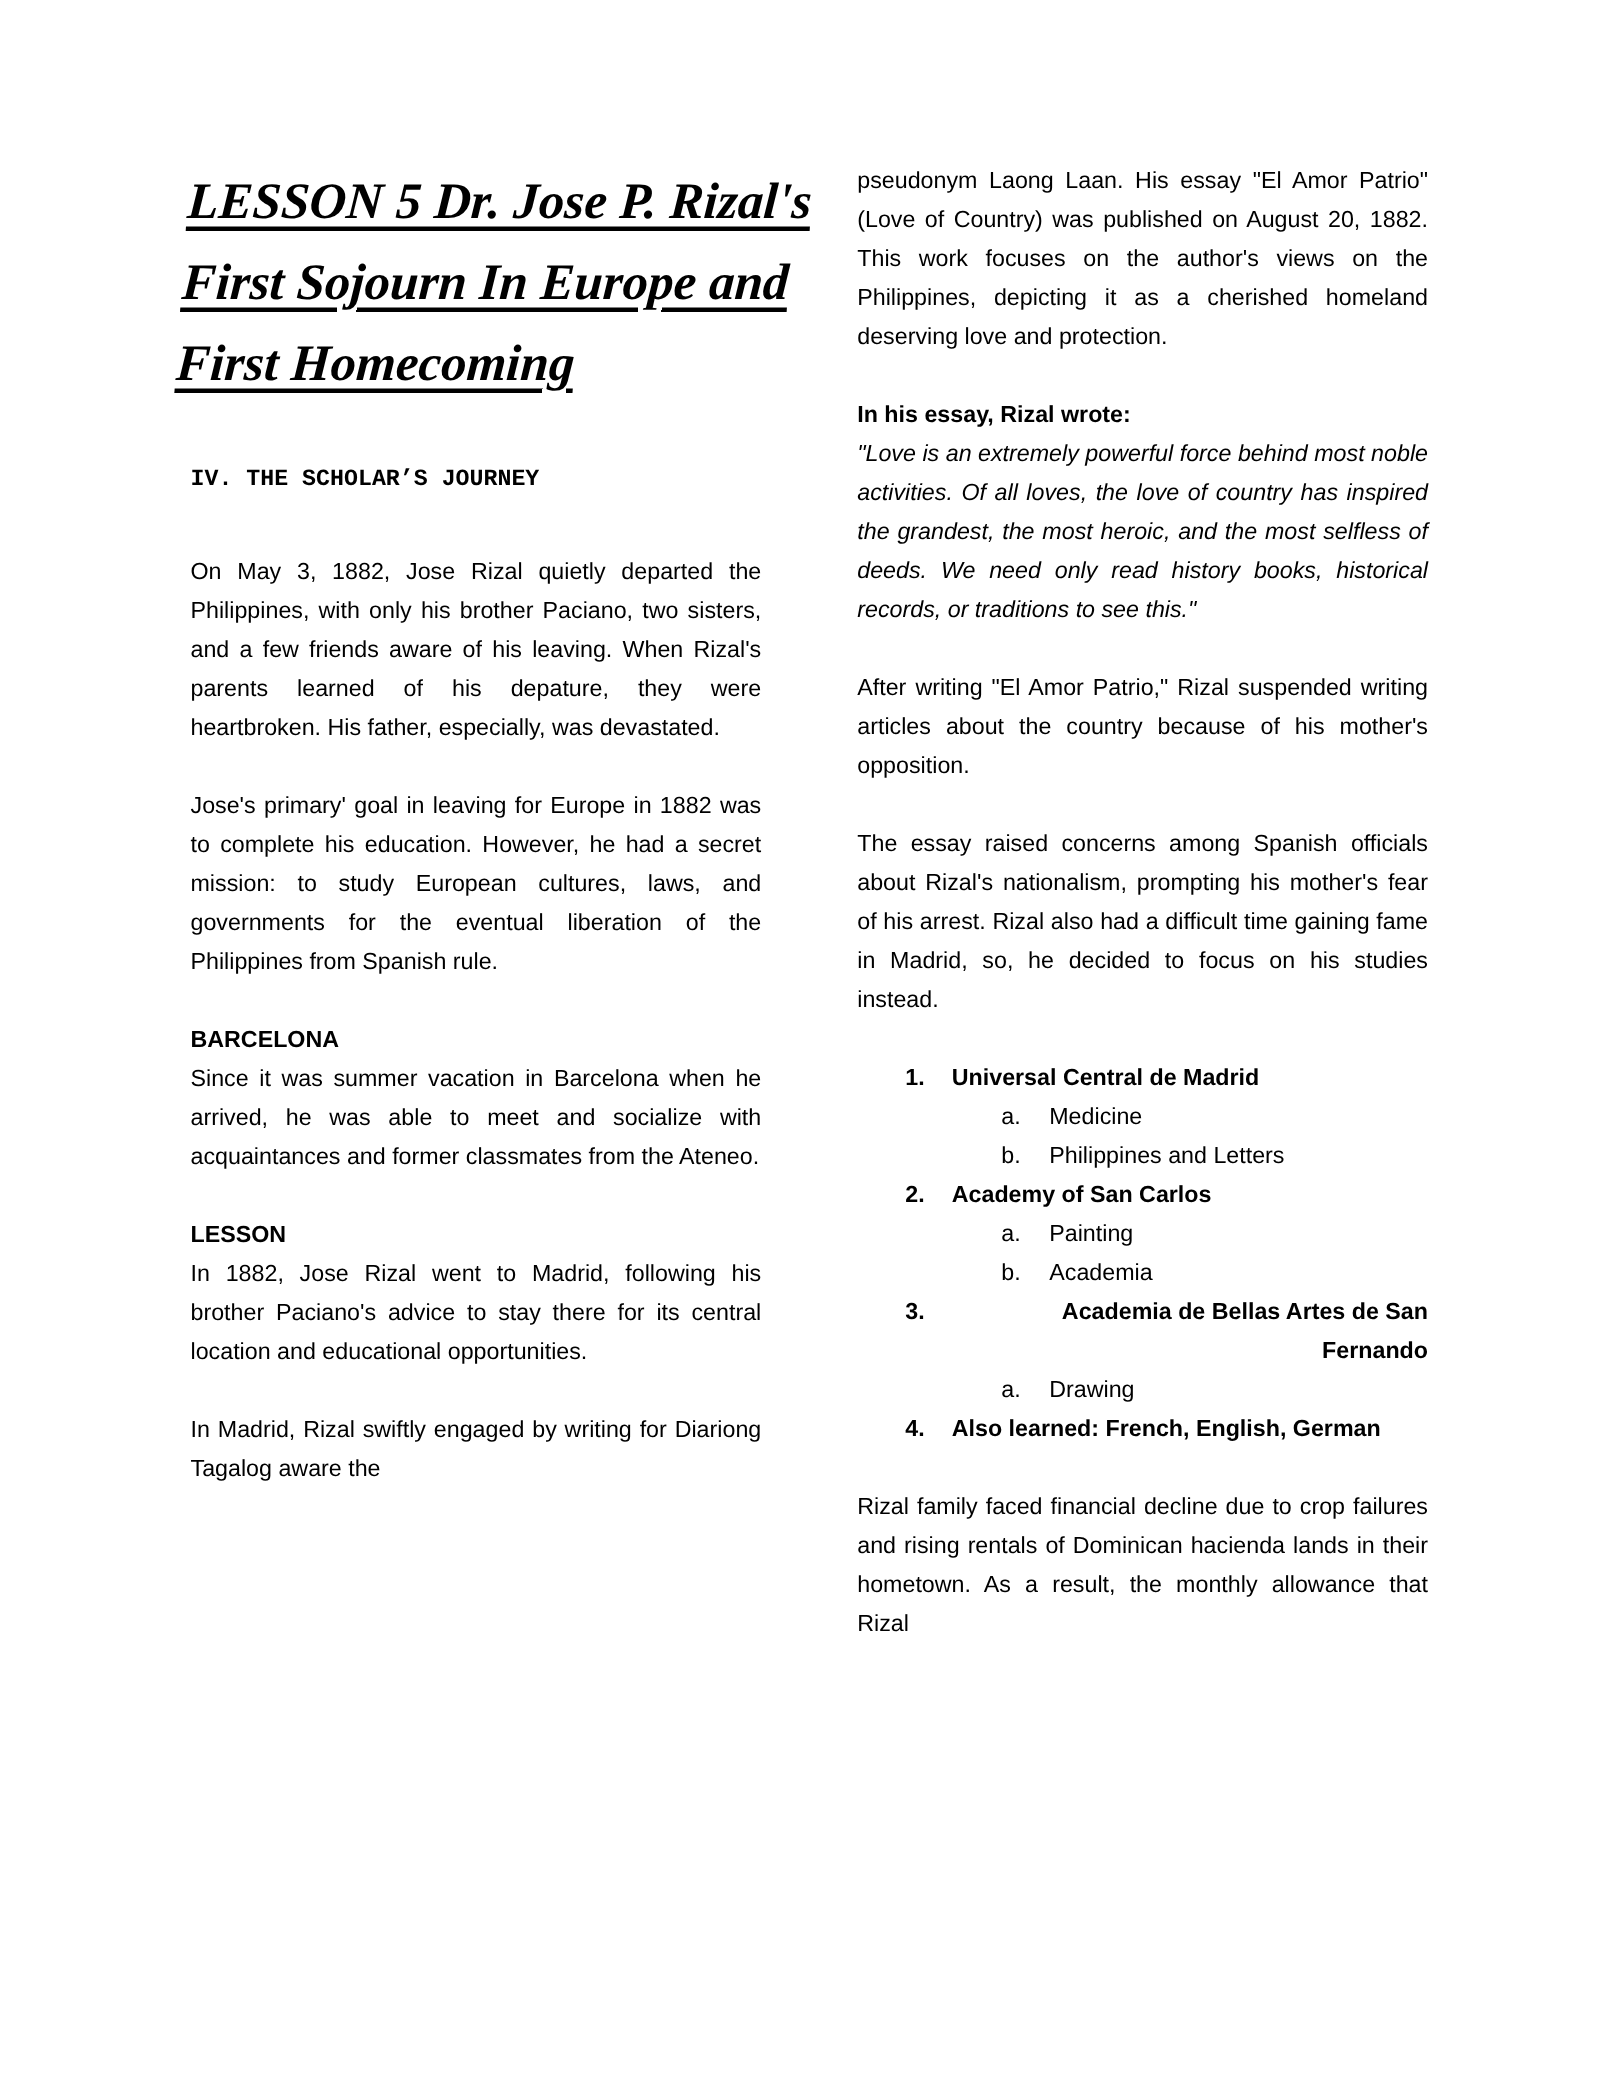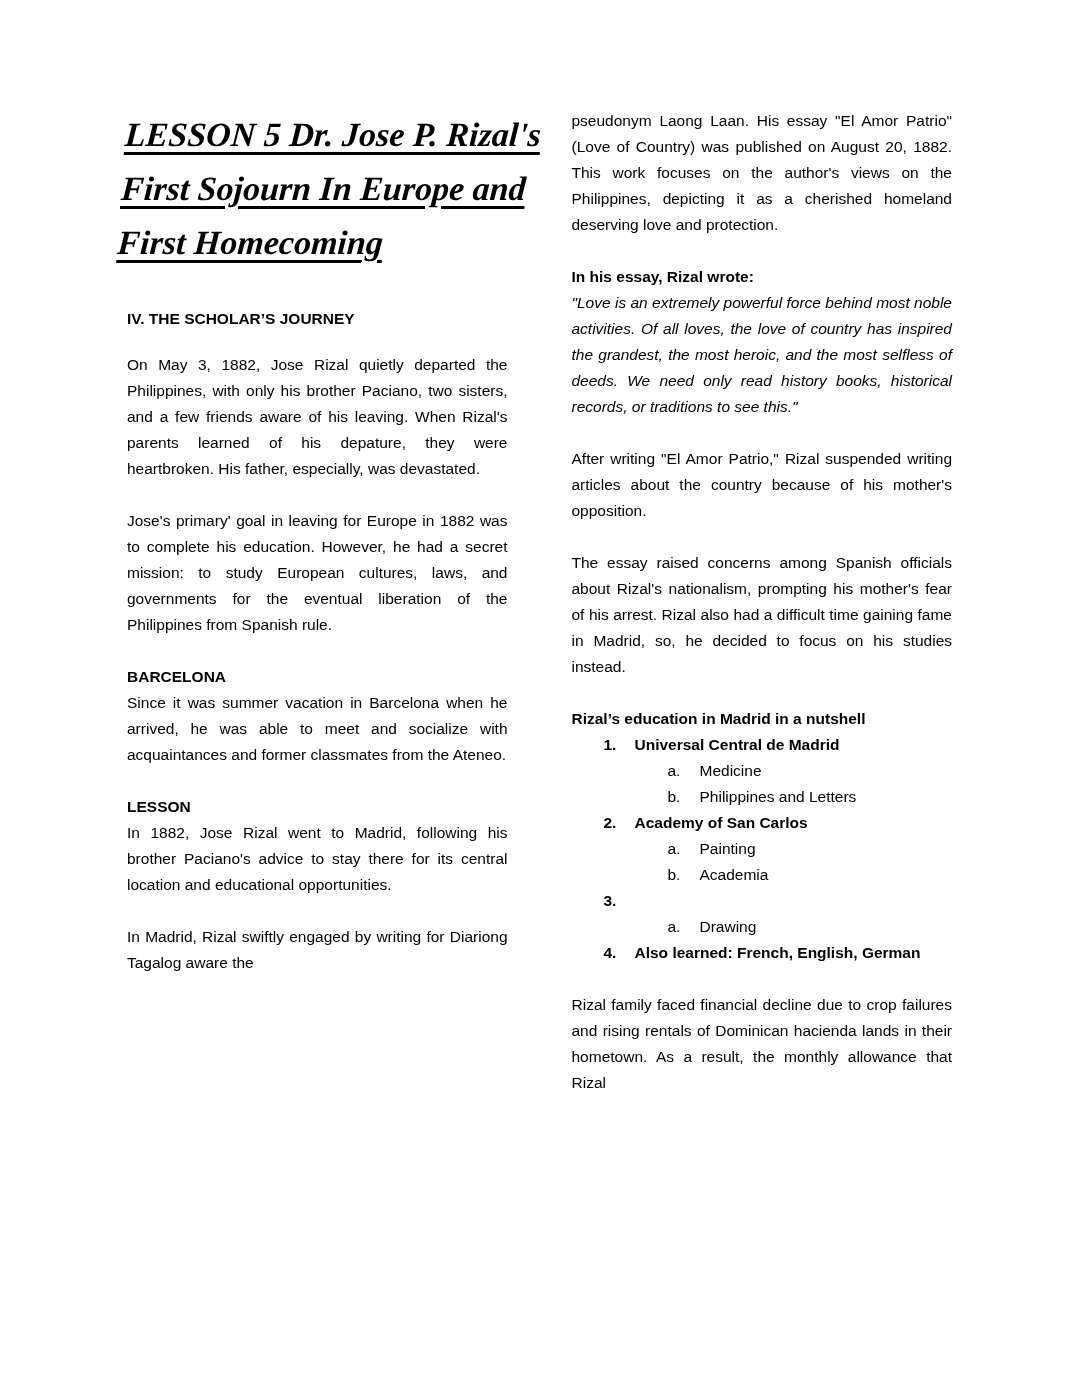--- a/index.html
+++ b/index.html
@@ -44,7 +44,7 @@
     line-height: 26px;
     margin: 0;
   }
-  .heading.spaced { margin-bottom: 20px; }
+  .heading.spaced { margin-bottom: 37px; font-family: Liberation Mono, monospace; }
   .para {
     font-size: 15.5px;
     line-height: 26px;

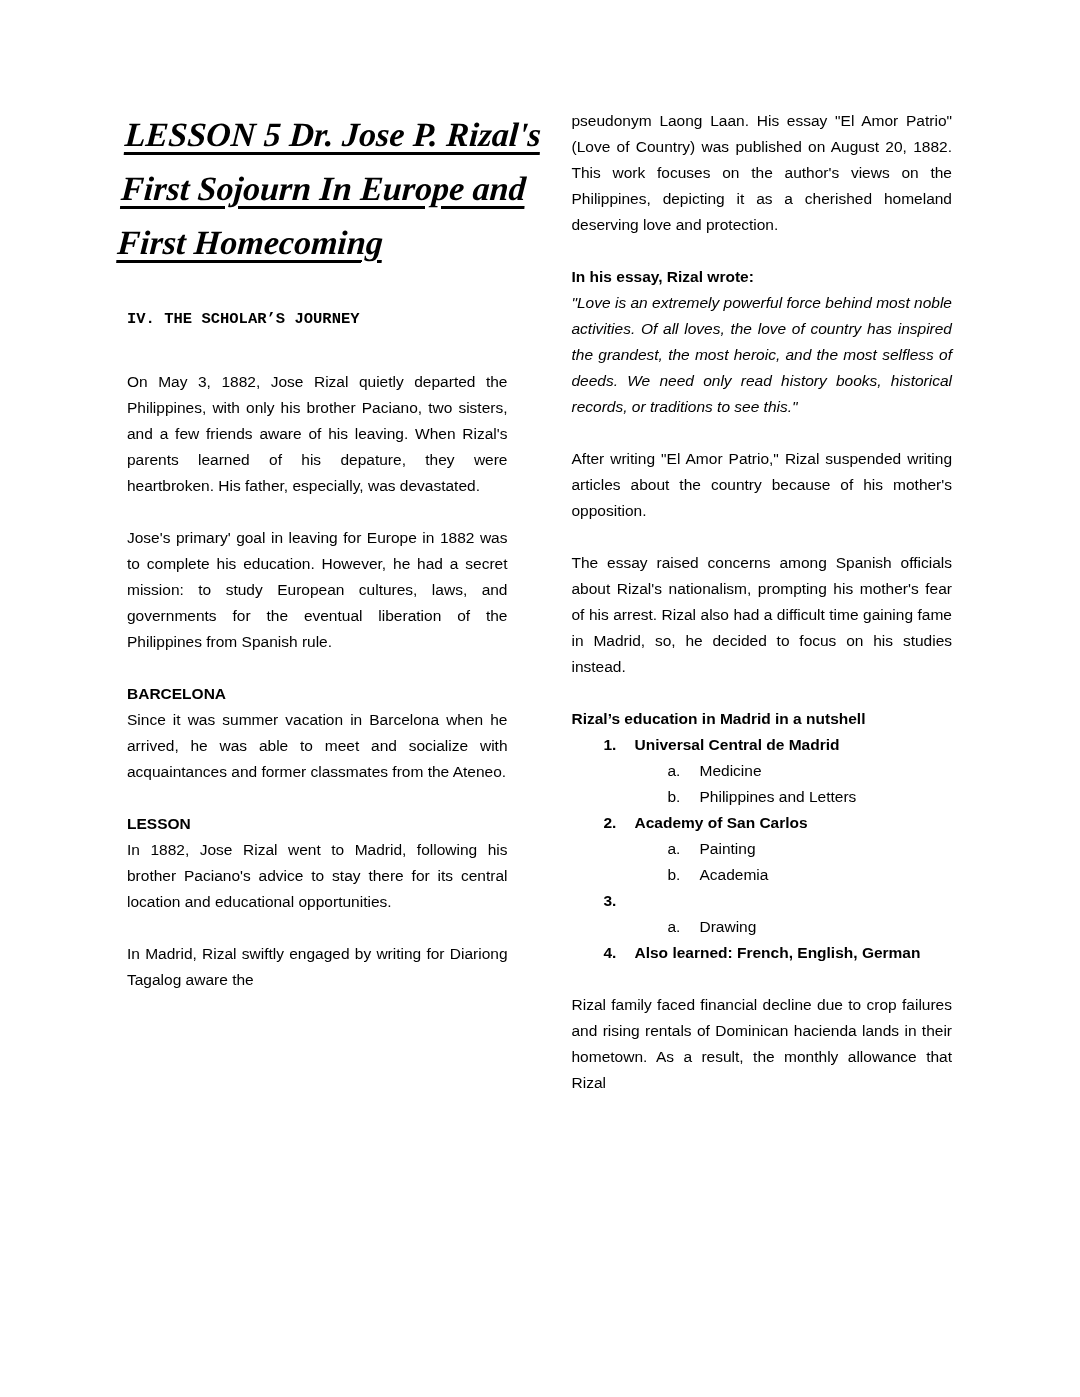--- a/index.html
+++ b/index.html
@@ -117,7 +117,6 @@
 
     <p class="para"><span>The essay raised concerns among Spanish officials about Rizal's nationalism, prompting his mother's fear of his arrest. Rizal also had a difficult time gaining fame in Madrid, so, he decided to focus on his studies instead.</span></p>
 
-    <p class="heading">Rizal’s education in Madrid in a nutshell</p>
     <div class="edu-list">
         <div class="list-item">
           <span class="list-num">1.</span>

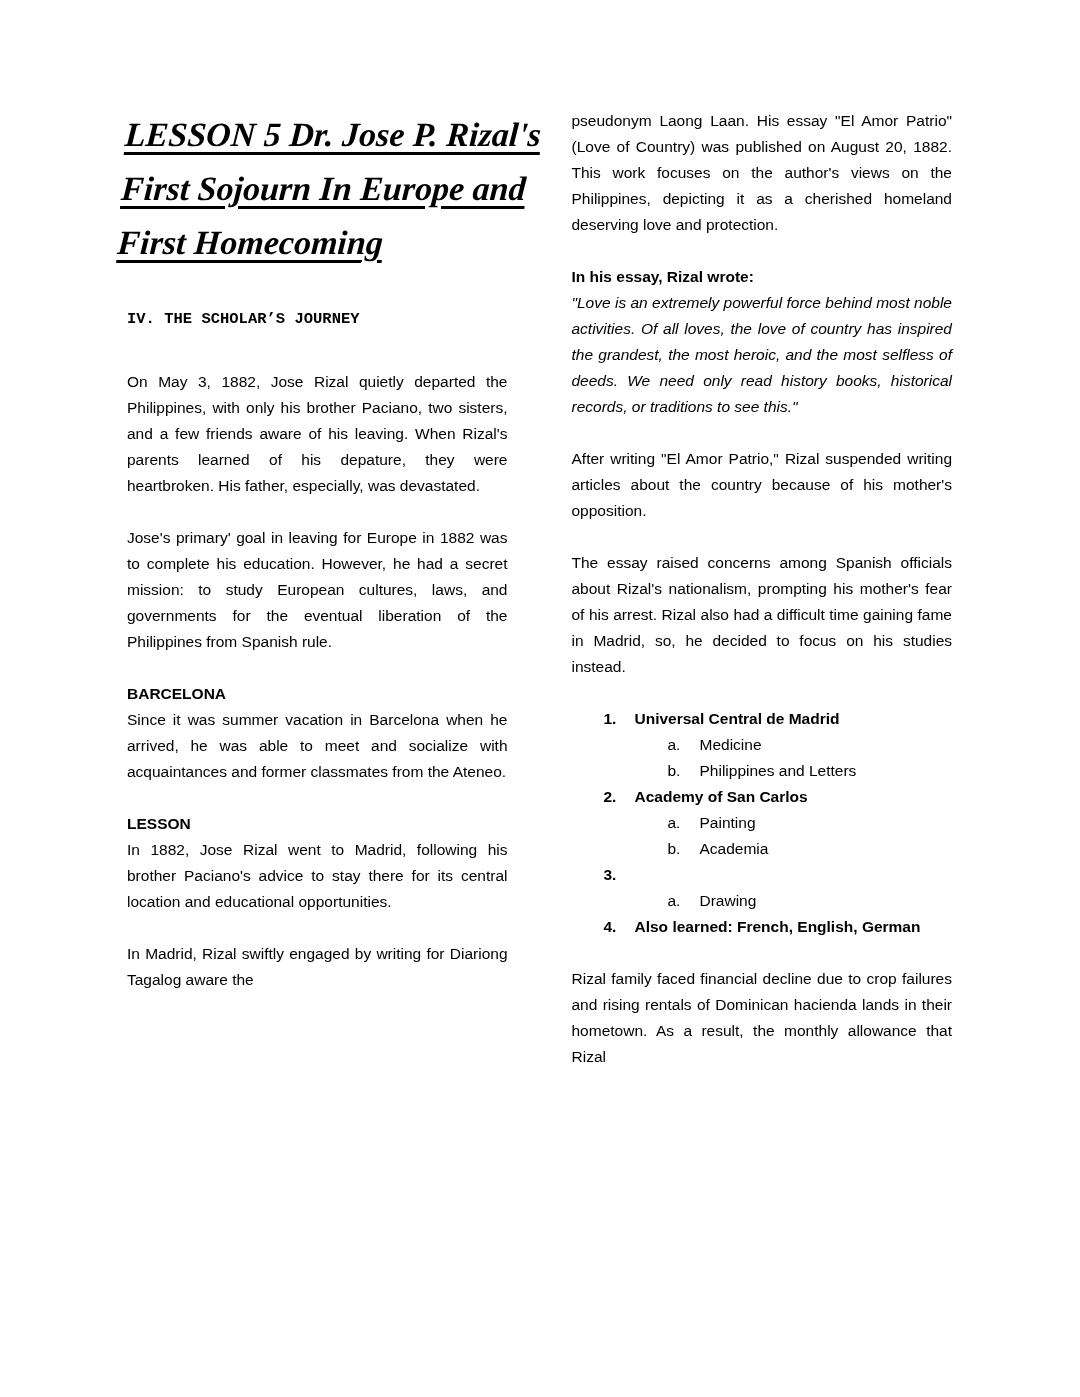--- a/index.html
+++ b/index.html
@@ -144,6 +144,7 @@
         </div>
         <div class="list-item">
           <span class="list-num">3.</span>
+          <span class="list-label">Academia de Bellas Artes de San Fernando</span>
         </div>
         <div class="sub-item">
           <span class="sub-num">a.</span>

